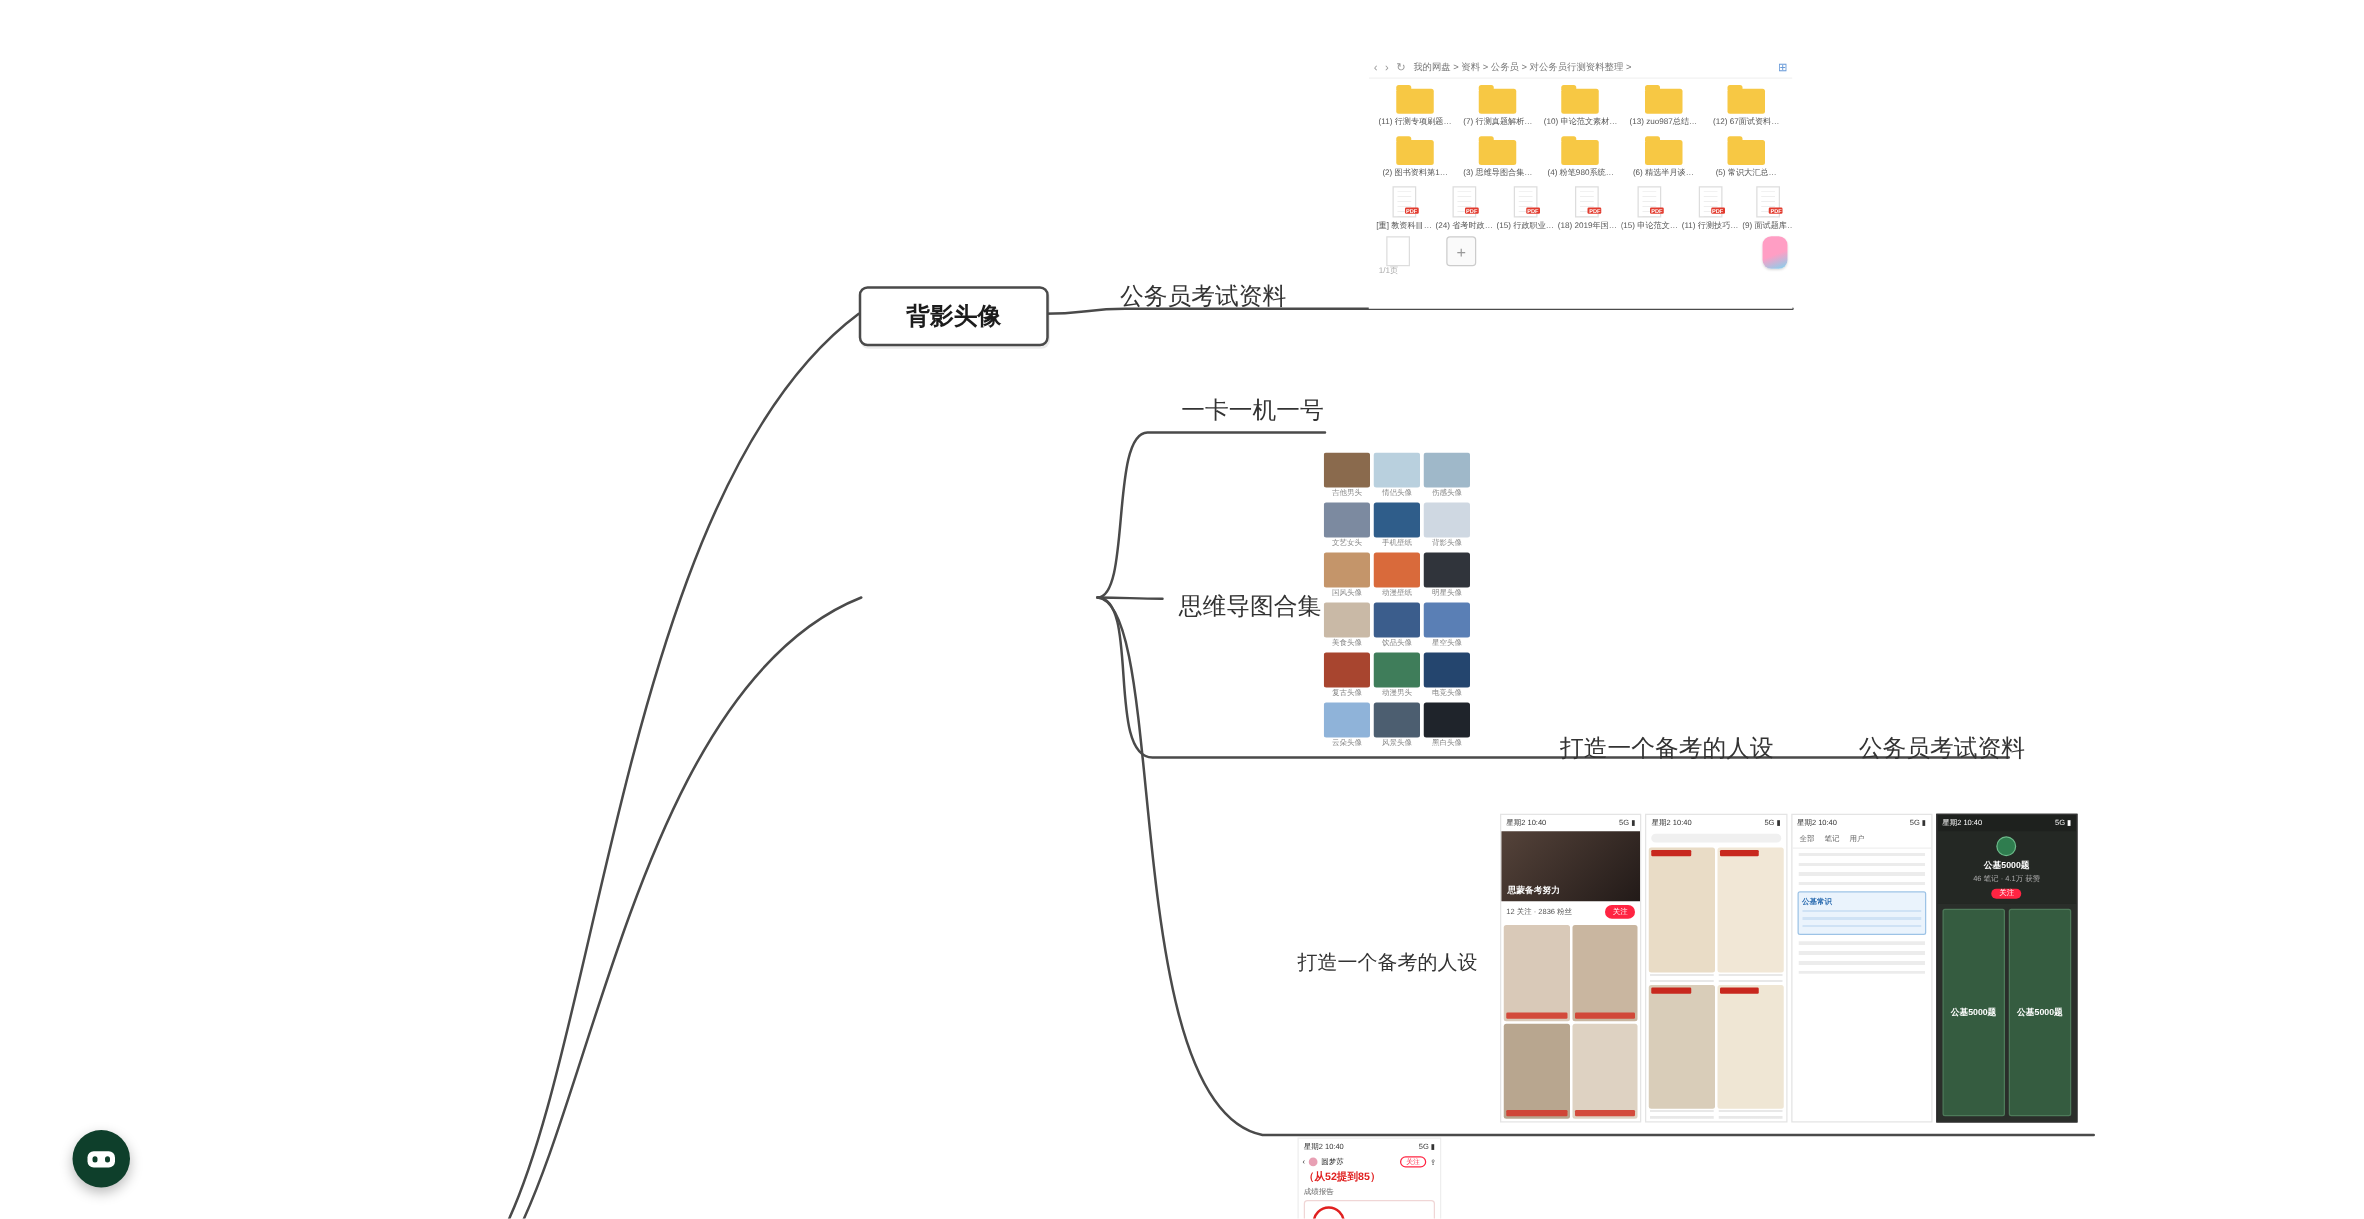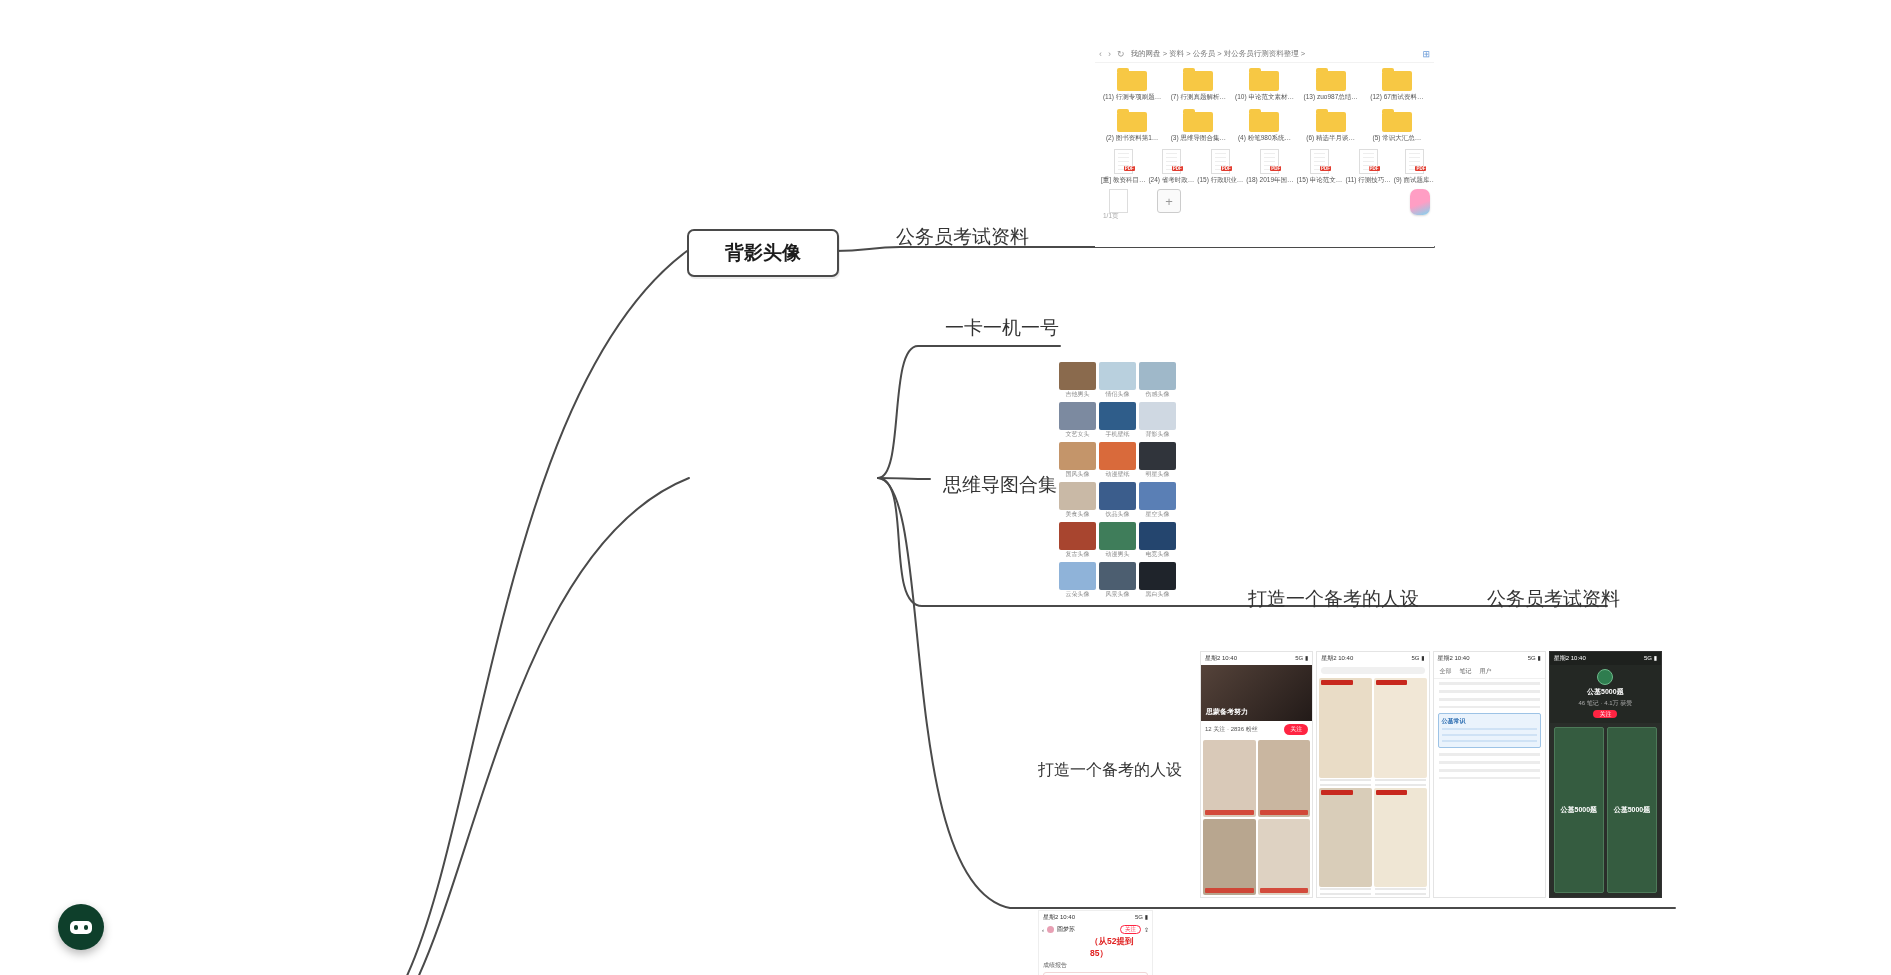--- a/index.html
+++ b/index.html
@@ -91,7 +91,7 @@
   .b-nav{display:flex;align-items:center;gap:3px;padding:1px 3px;}
   .b-avatar{width:7px;height:7px;border-radius:50%;background:#e8a0b4;}
   .b-follow{margin-left:auto;border:1px solid #ff2442;color:#ff2442;border-radius:6px;padding:0 4px;font-size:5.5px;}
-  .b-title{color:#e02020;font-weight:bold;font-size:8.5px;padding:1px 4px;margin-left:47px;}
+  .b-title{color:#e02020;font-weight:bold;font-size:8.5px;padding:1px 4px;}
   .b-tab{padding:0 4px;color:#666;font-size:6px;}
   .b-card{margin:2px 4px;border:1px solid #f0d6d6;border-radius:3px;height:30px;position:relative;background:#fff;}
   .b-score{position:absolute;left:6px;top:4px;width:22px;height:22px;border-radius:50%;border:2px solid #e02020;

